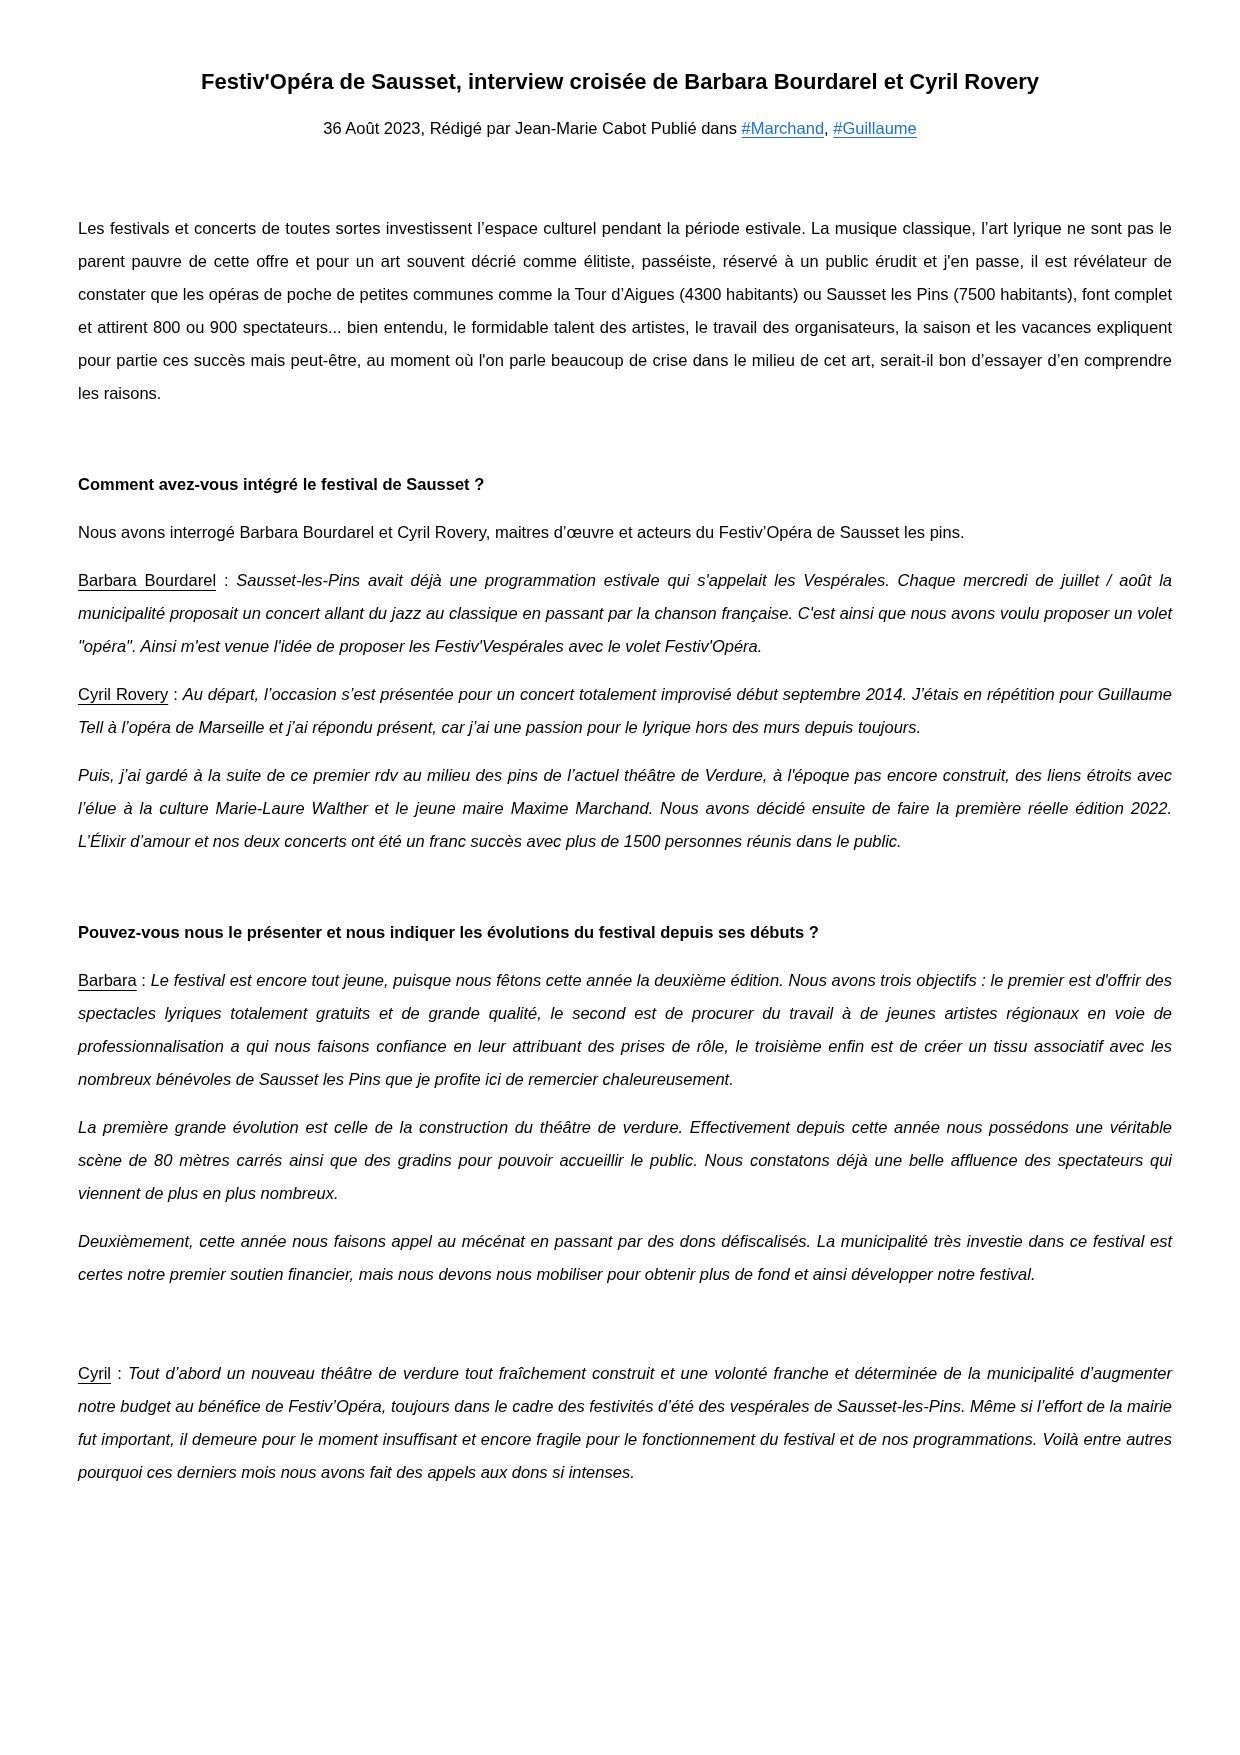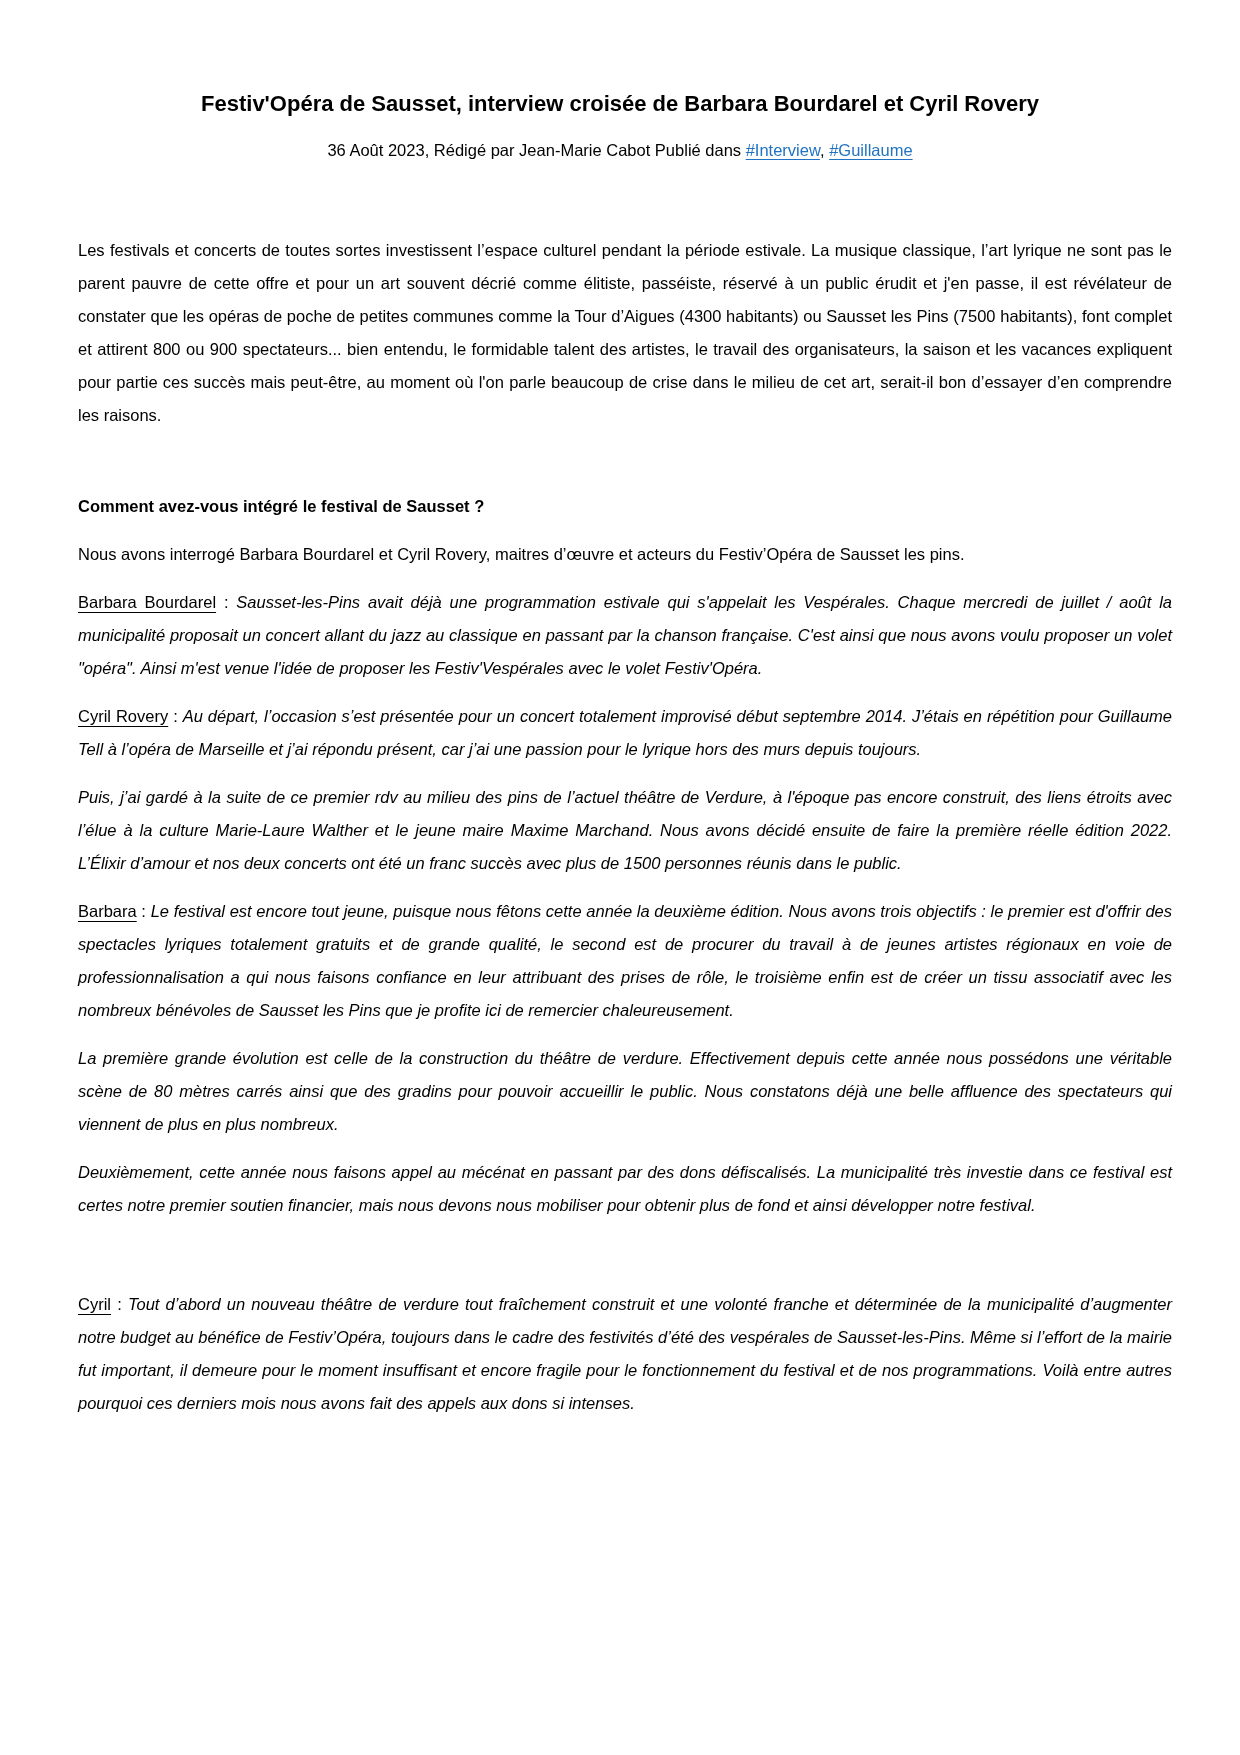--- a/index.html
+++ b/index.html
@@ -19,7 +19,7 @@
     box-sizing: border-box;
     width: 1240px;
     height: 1755px;
-    padding: 88px 68px 40px 68px;
+    padding: 66px 68px 40px 68px;
     background: #ffffff;
   }
   .title {

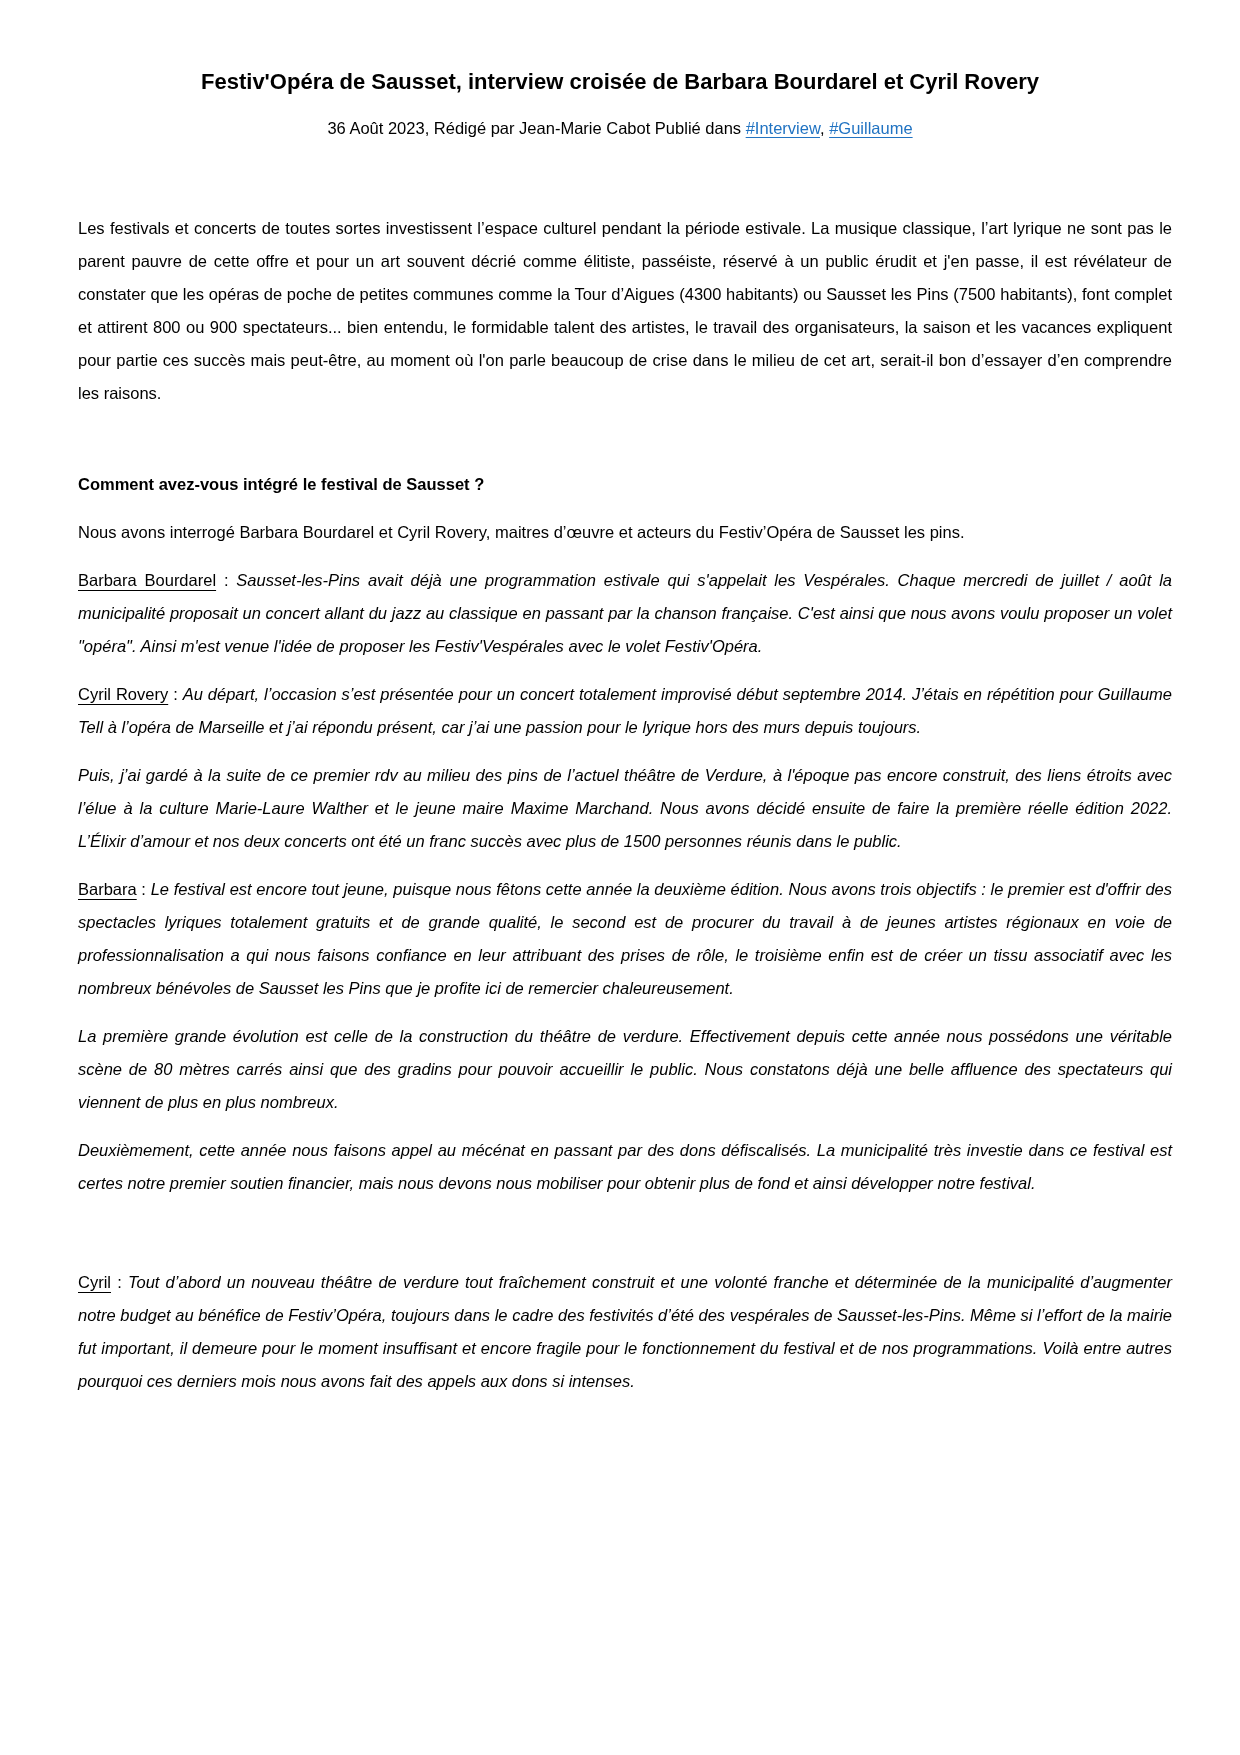--- a/index.html
+++ b/index.html
@@ -78,7 +78,7 @@
 
   <h1 class="title">Festiv'Opéra de Sausset, interview croisée de Barbara Bourdarel et Cyril Rovery</h1>
 
-  <p class="byline"><span>36 Août 2023, Rédigé par Jean-Marie Cabot Publié dans </span><a class="taglink">#Interview</a><span>, </span><a class="taglink">#Guillaume</a></p>
+  <p class="byline"><span>36 Août 2023, Rédigé par Jean-Marie Cabot Publié dans </span><a class="taglink">#Marchand</a><span>, </span><a class="taglink">#Guillaume</a></p>
 
   <div class="content">
 

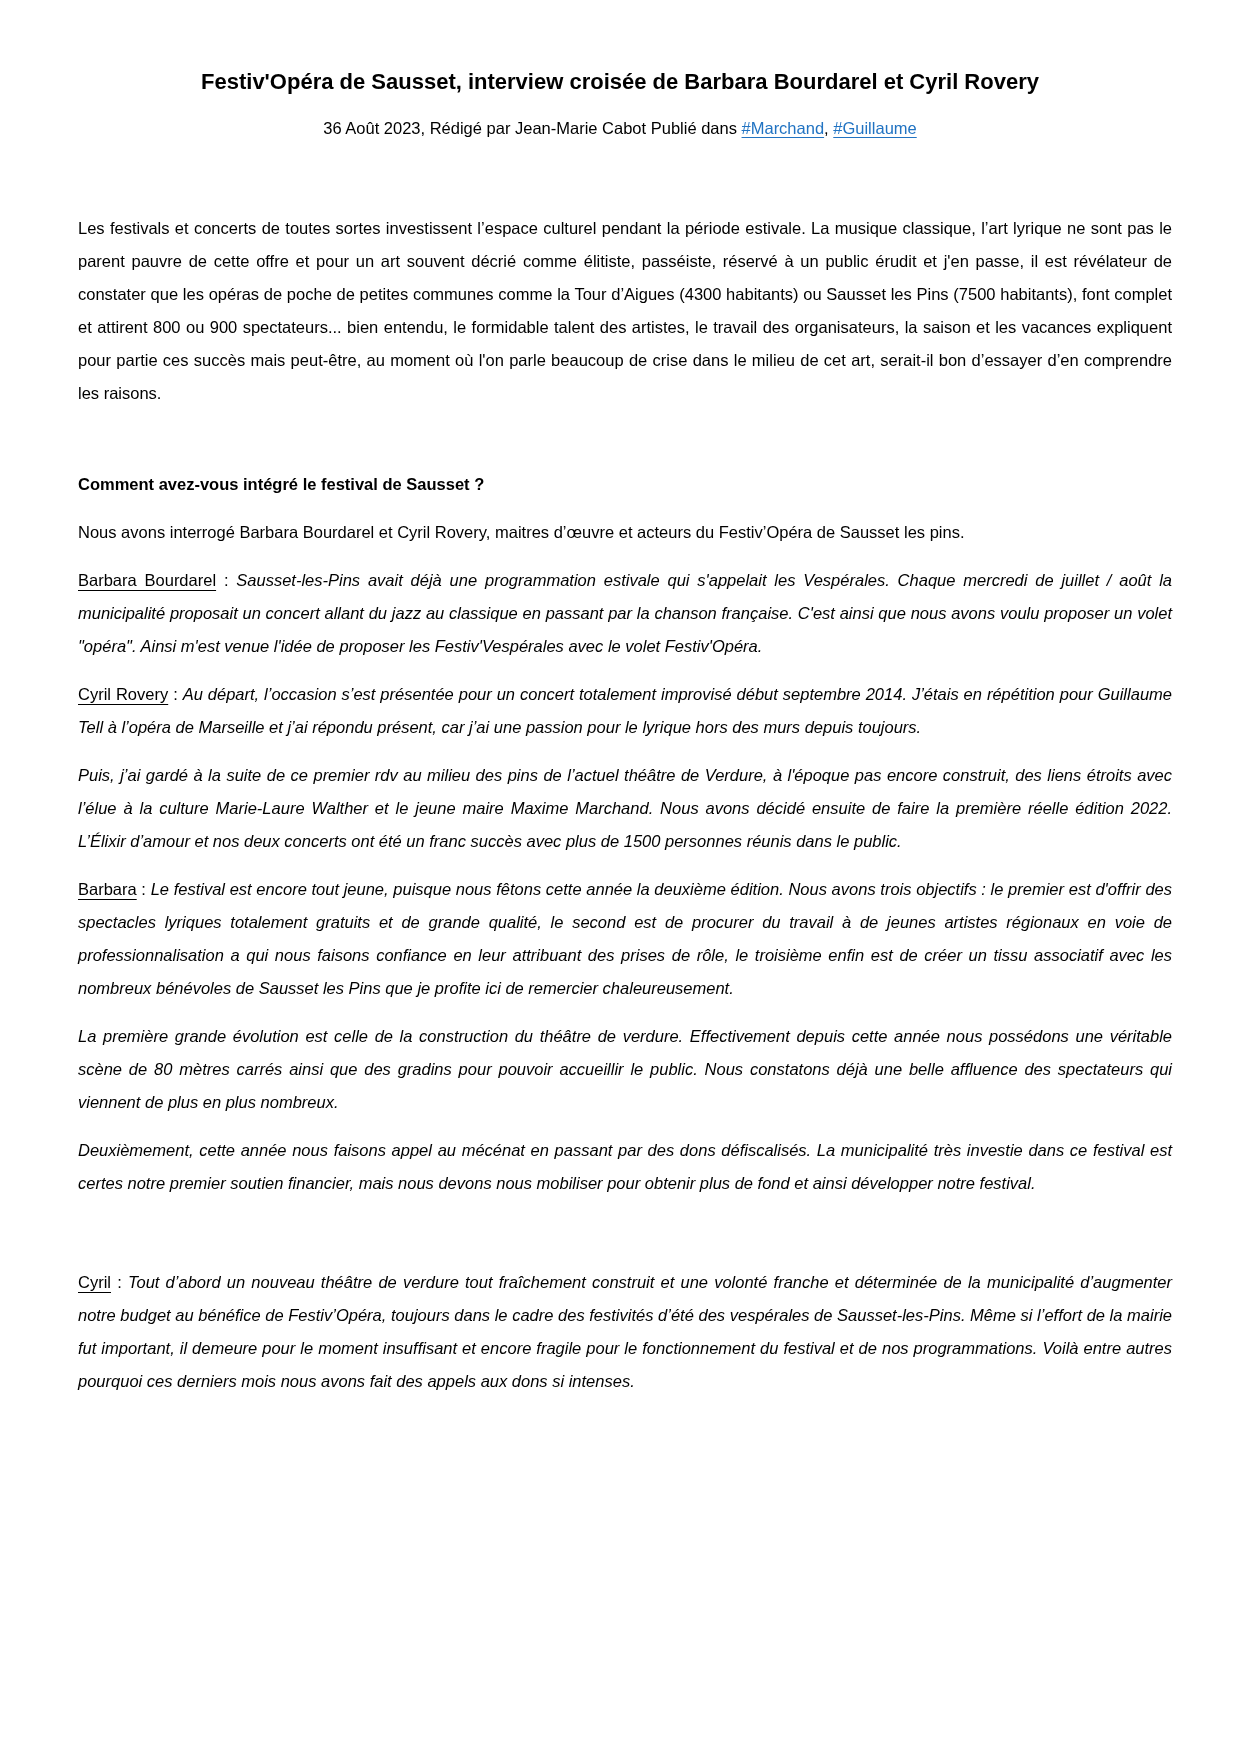--- a/index.html
+++ b/index.html
@@ -94,6 +94,7 @@
 
     <p class="body"><span class="atext">Puis, j’ai gardé à la suite de ce premier rdv au milieu des pins de l’actuel théâtre de Verdure, à l'époque pas encore construit, des liens étroits avec l’élue à la culture Marie-Laure Walther et le jeune maire Maxime Marchand. Nous avons décidé ensuite de faire la première réelle édition 2022. L’Élixir d’amour et nos deux concerts ont été un franc succès avec plus de 1500 personnes réunis dans le public.</span></p>
 
+    <p class="body question">Pouvez-vous nous le présenter et nous indiquer les évolutions du festival depuis ses débuts ?</p>
 
     <p class="body"><span class="speaker">Barbara</span><span class="sep"> : </span><span class="atext">Le festival est encore tout jeune, puisque nous fêtons cette année la deuxième édition. Nous avons trois objectifs : le premier est d'offrir des spectacles lyriques totalement gratuits et de grande qualité, le second est de procurer du travail à de jeunes artistes régionaux en voie de professionnalisation a qui nous faisons confiance en leur attribuant des prises de rôle, le troisième enfin est de créer un tissu associatif avec les nombreux bénévoles de Sausset les Pins que je profite ici de remercier chaleureusement.</span></p>
 

